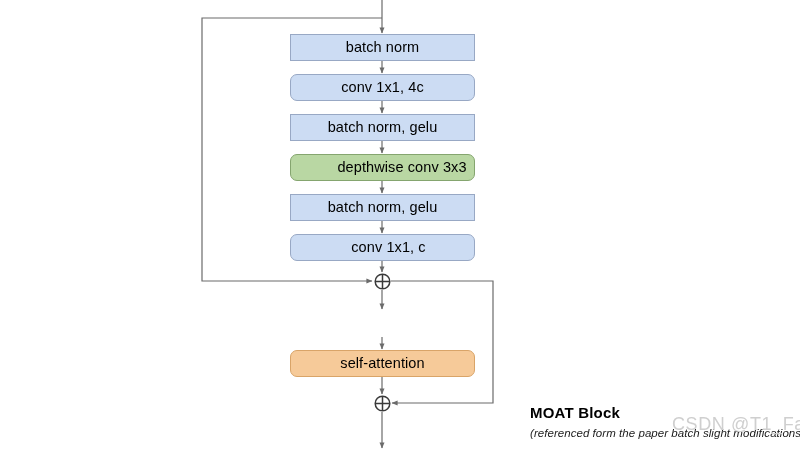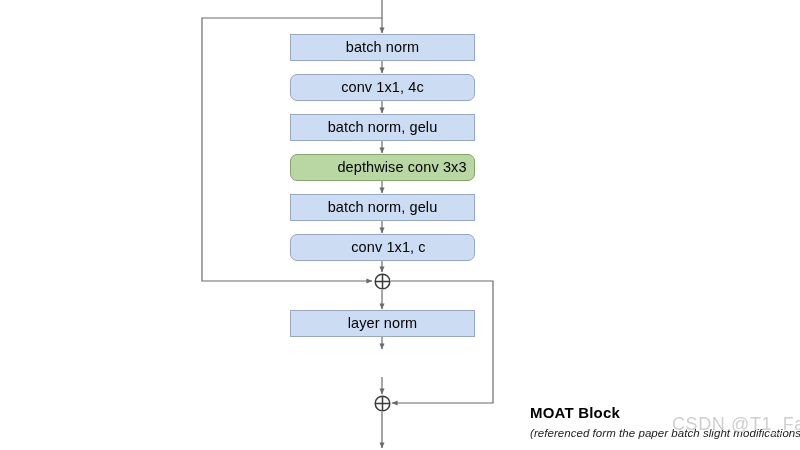--- a/index.html
+++ b/index.html
@@ -158,9 +158,6 @@
     <span>conv 1x1, c</span>
   </div>
 
-  <div class="node node-sq fill-blue" style="left:290px;top:310px;width:185px;height:27px;">
-    <span>layer norm</span>
-  </div>
 
 
   <svg class="adder" style="left:373.5px;top:272.5px;" viewBox="0 0 17 17">

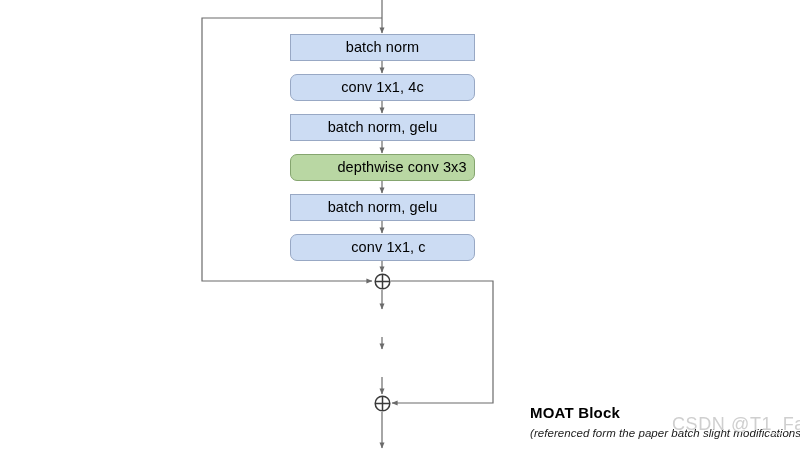--- a/index.html
+++ b/index.html
@@ -159,6 +159,9 @@
   </div>
 
 
+  <div class="node node-rd fill-orange" style="left:290px;top:350px;width:185px;height:27px;">
+    <span>self-attention</span>
+  </div>
 
   <svg class="adder" style="left:373.5px;top:272.5px;" viewBox="0 0 17 17">
     <circle cx="8.5" cy="8.5" r="7.3" fill="#ffffff" stroke="#3a3a3a" stroke-width="1.5"></circle>

